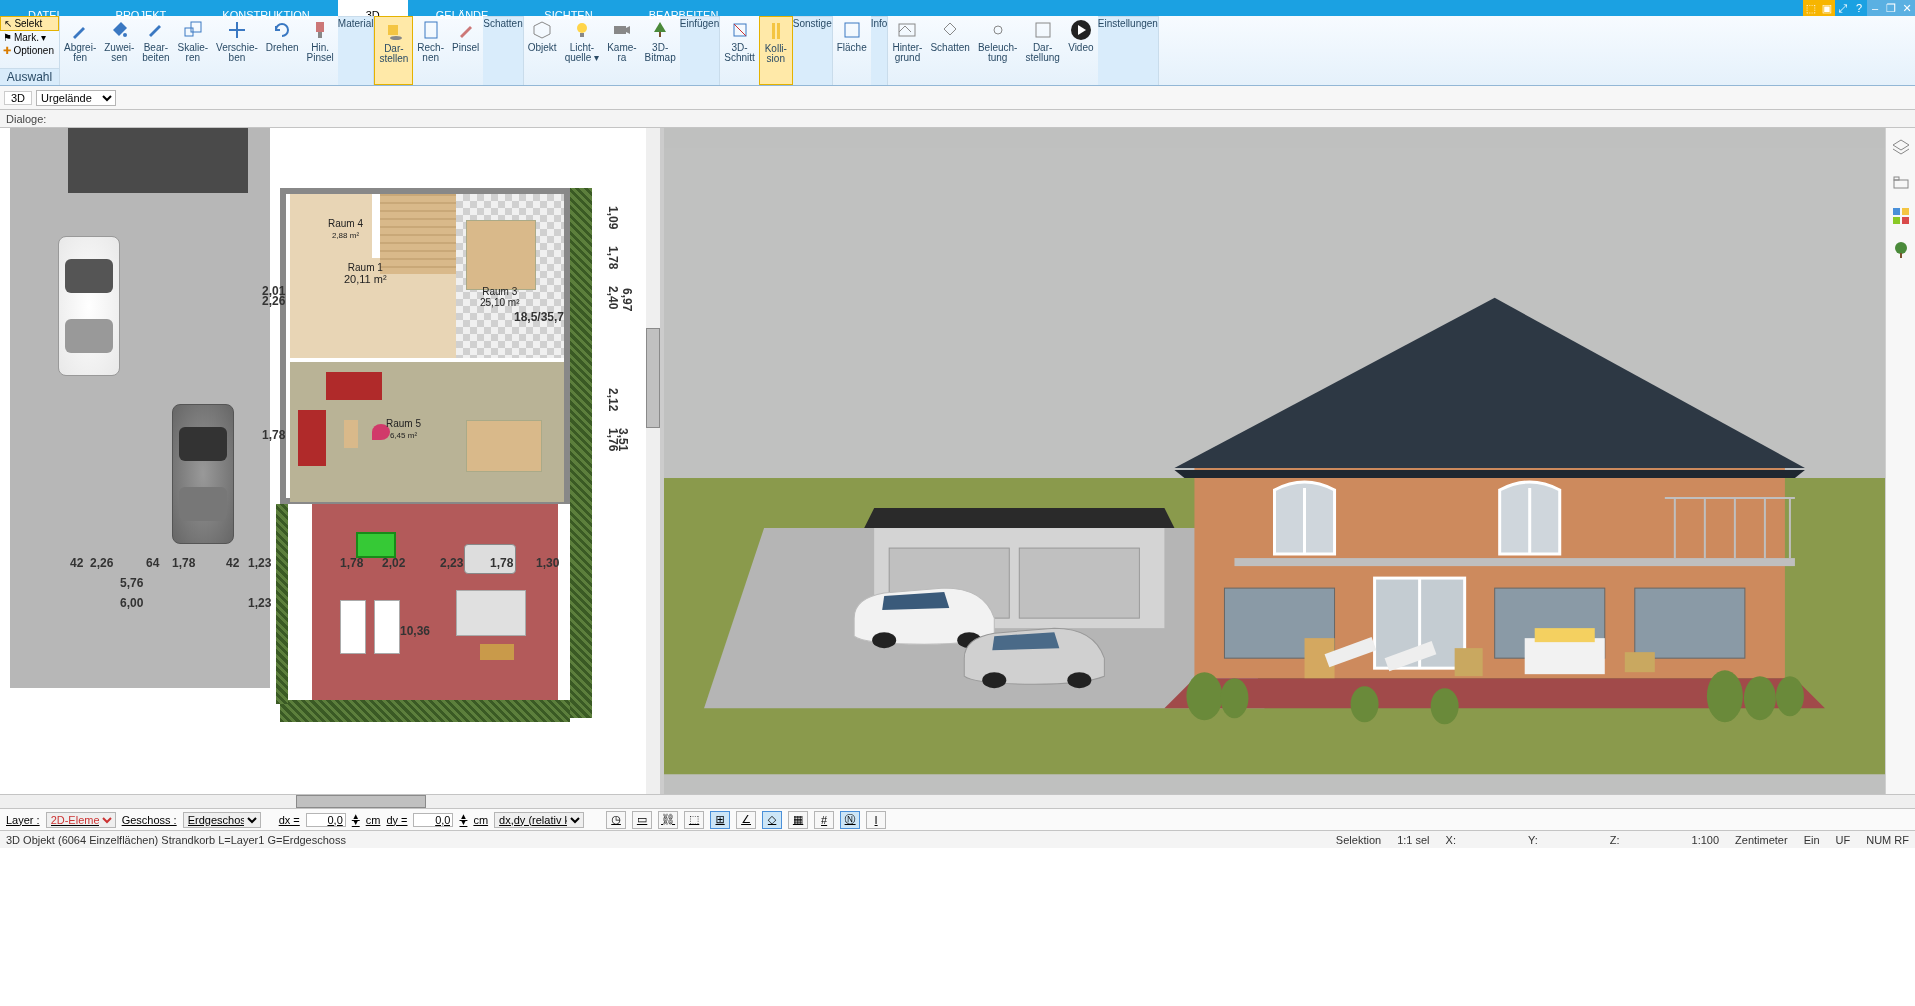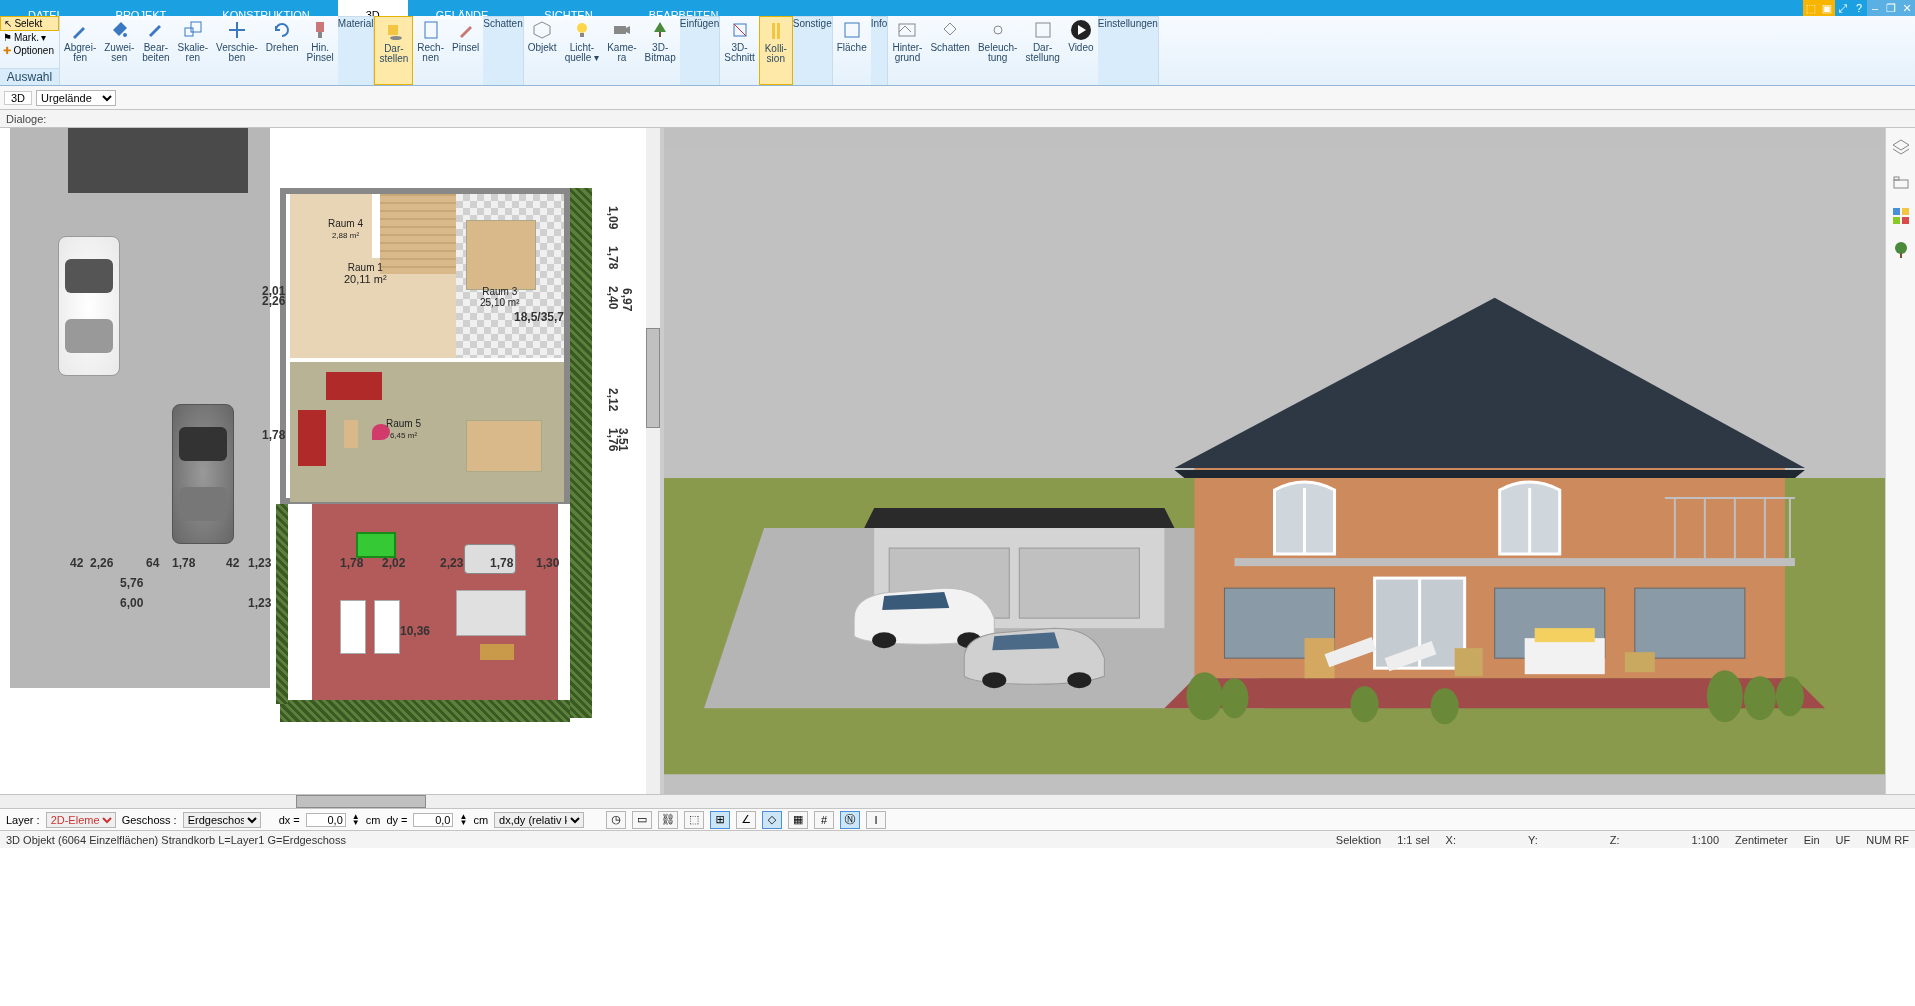--- a/index.html
+++ b/index.html
@@ -31,7 +31,7 @@
 .splitter { width: 4px; background: #ccc; cursor: col-resize; }
 .scrollbar-h { height: 14px; background: #efefef; border-top: 1px solid #c4c4c4; display: flex; }
 .scrollbar-h .thumb { background: #c0c0c0; border: 1px solid #8a8a8a; }
-.bottombar { height: 22px; border-top: 1px solid #c4c4c4; display: flex; align-items: center; font-size: 11px; padding: 0 6px; gap: 6px; background: #fafafa; }
+.bottombar { height: 22px; border-top: 1px solid #c4c4c4; display: flex; align-items: center; font-size: 11px; padding: 0 6px; gap: 6px; background: #fafafa; text-decoration: underline; }
 .bottombar select, .bottombar input { font-size: 11px; border: 1px solid #b5b5b5; }
 .bottombar .spin { width: 40px; text-align: right; padding: 0 2px; }
 .bottombar .iconbtn { width: 20px; height: 18px; border: 1px solid #b5b5b5; background: #f7f7f7; display: flex; align-items: center; justify-content: center; cursor: pointer; }

